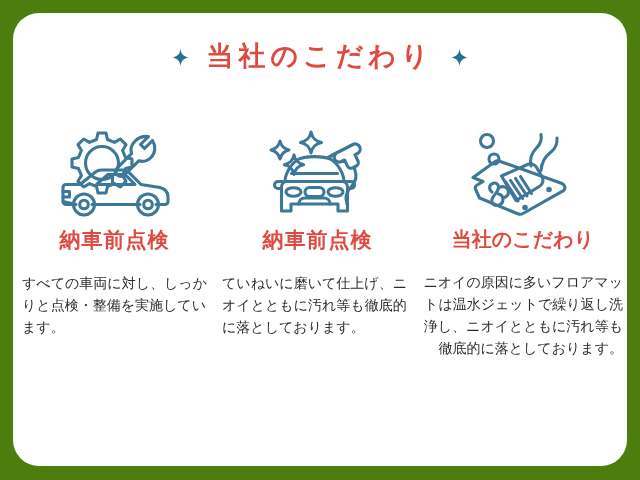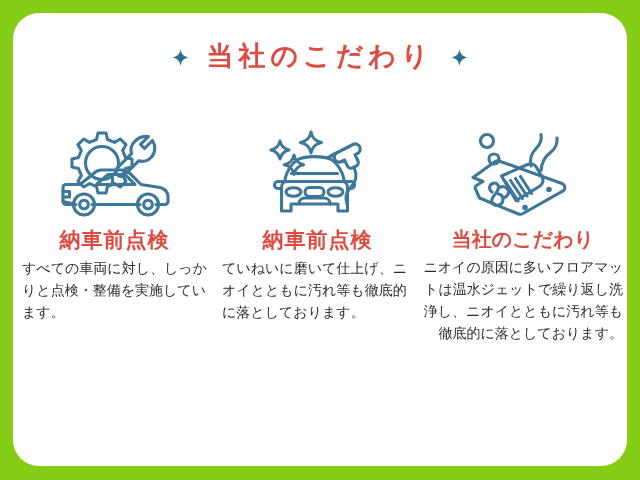--- a/index.html
+++ b/index.html
@@ -19,7 +19,7 @@
     position: relative;
     width: 640px;
     height: 480px;
-    background: #84cc16;
+    background: #4d7c0f;
     box-sizing: border-box;
   }
 

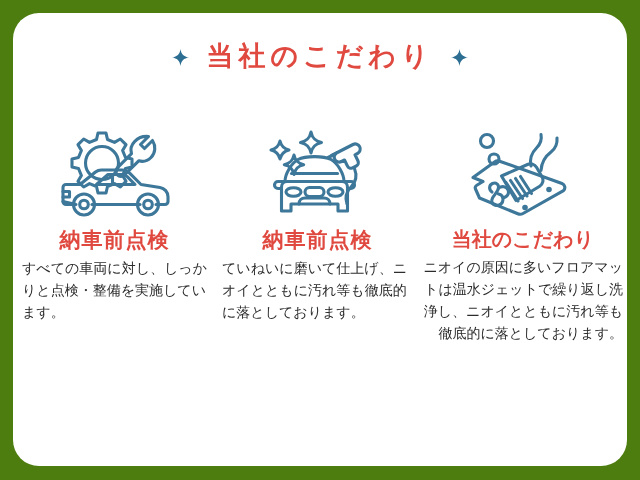--- a/index.html
+++ b/index.html
@@ -99,13 +99,13 @@
   .col-3 .col-head { letter-spacing: 0px; font-size: 20px; }
 
   .col-body {
-    margin-top: 8px;
+    margin-top: 22px;
     font-size: 14px;
     line-height: 1.58;
     color: #2c2c2c;
     text-align: left;
     width: 100%;
-    font-family: Liberation Mono, monospace;
+    font-family: Liberation Sans, sans-serif;
   }
   .col-1 .col-body { padding-left: 10px; }
   .col-2 .col-body { padding-left: 4px; }

